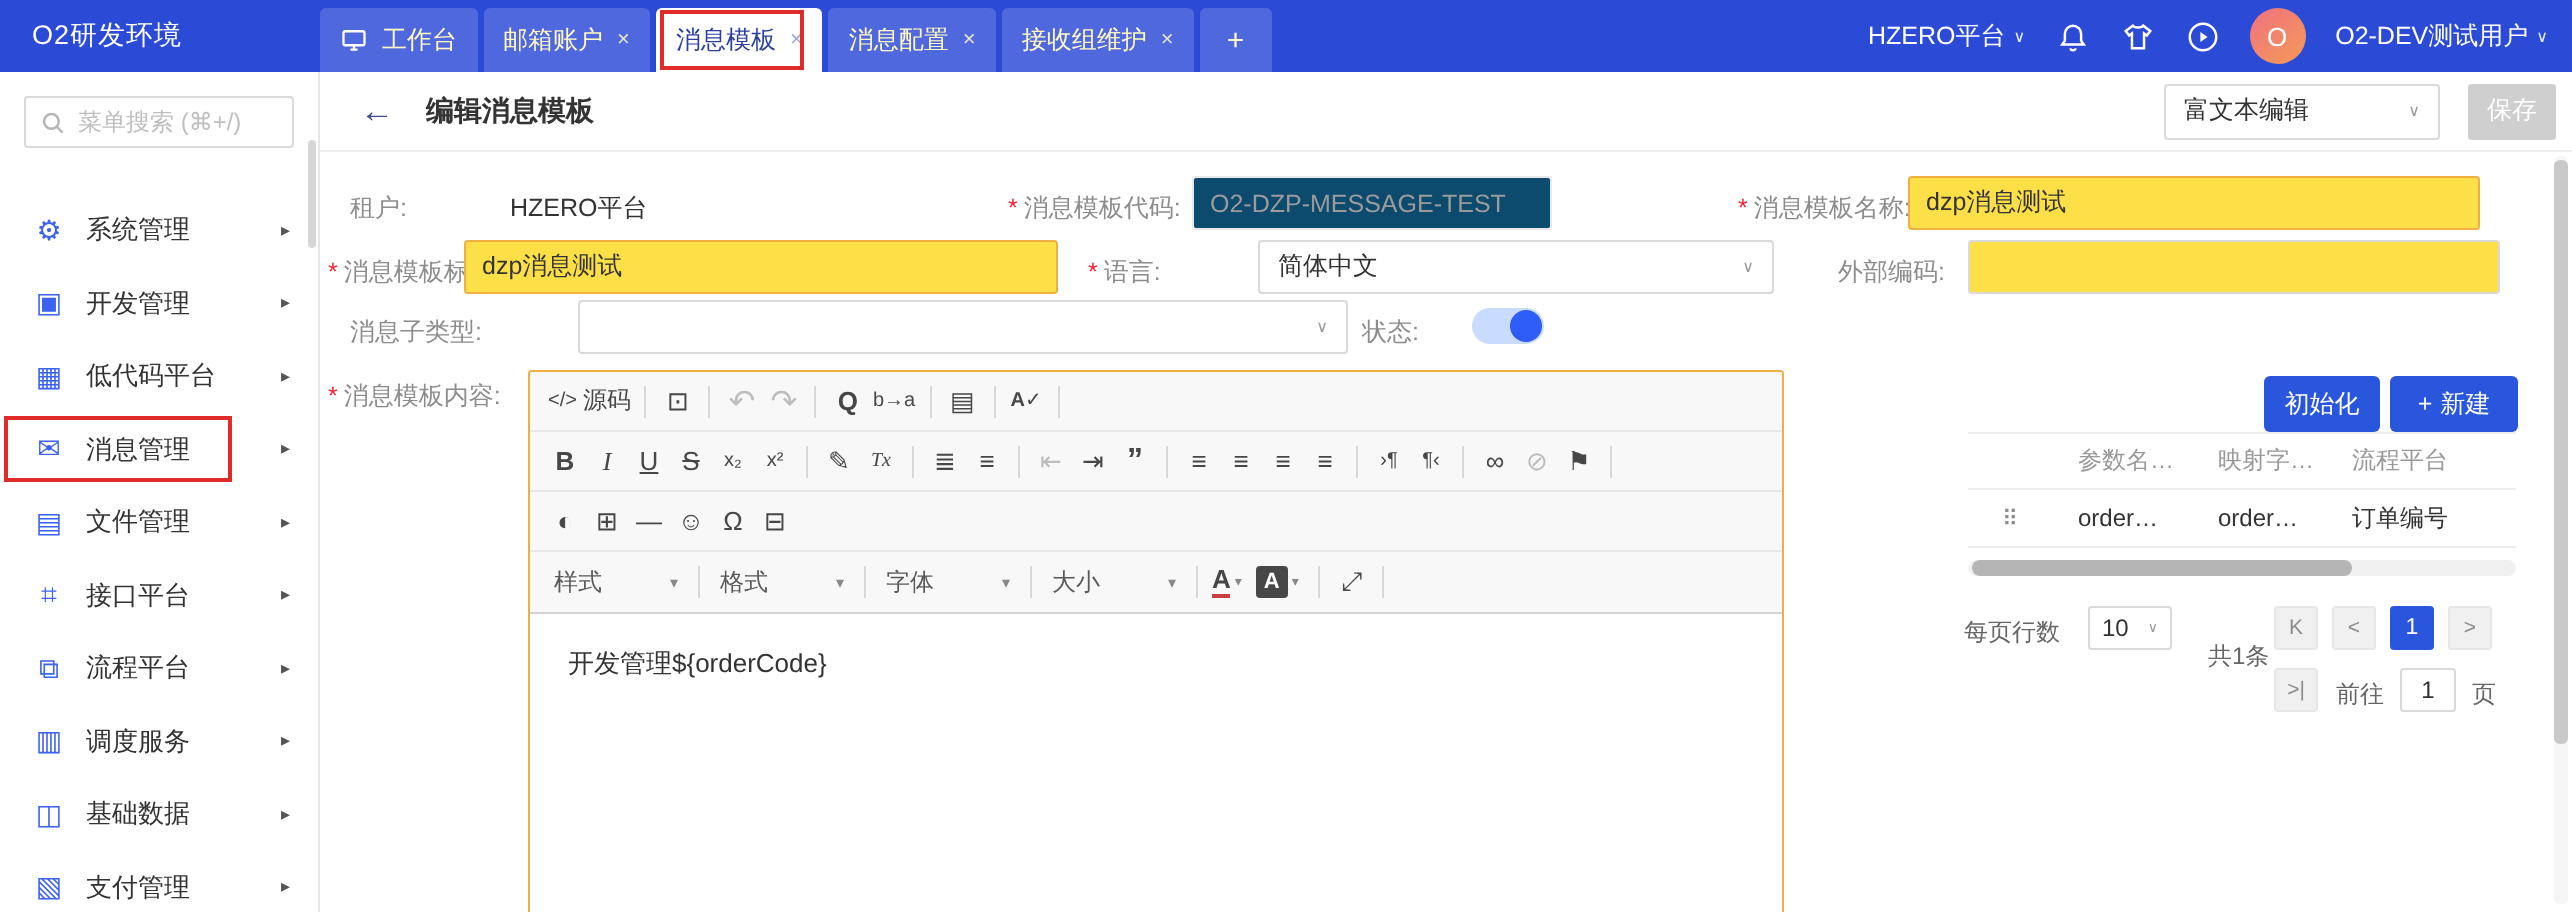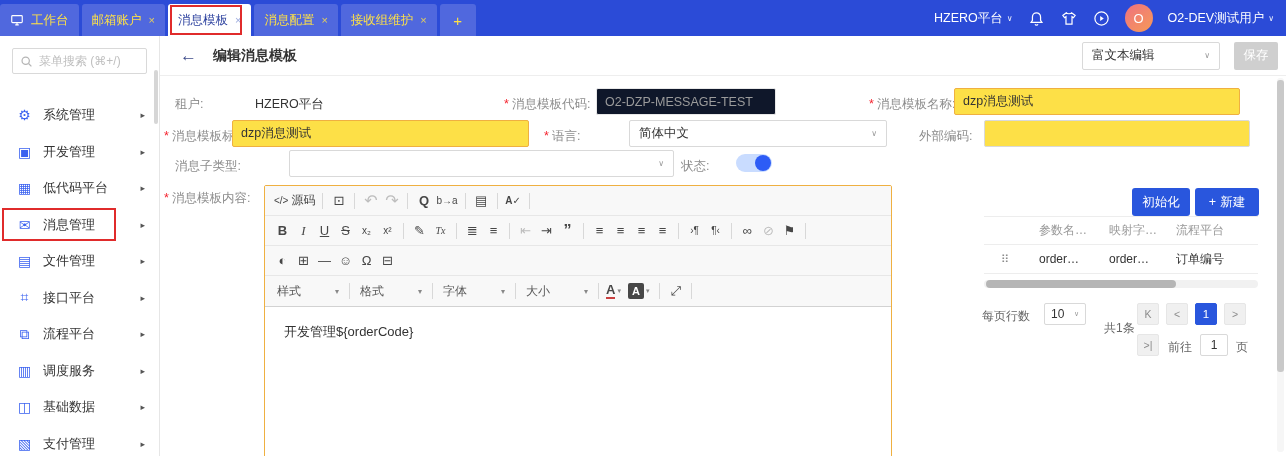--- a/index.html
+++ b/index.html
@@ -100,6 +100,7 @@
 <body>
 
 <header class="topbar">
+  <div class="logo">O2研发环境</div>
   <nav class="tabs">
     <div class="tab">
       <span style="display:flex">

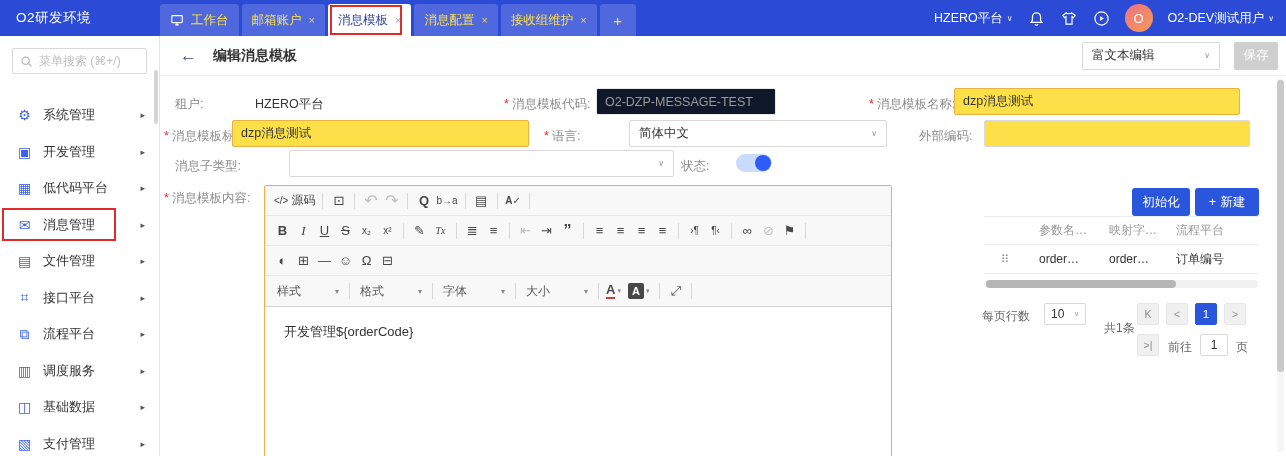--- a/index.html
+++ b/index.html
@@ -9,7 +9,7 @@
   .topbar{height:36px;background:#2b4bd7;display:flex;align-items:stretch;color:#fff}
   .logo{width:160px;display:flex;align-items:center;padding-left:16px;font-size:13.5px;letter-spacing:.5px}
   .tabs{display:flex;align-items:flex-end;gap:3px}
-  .tab{height:32px;background:#5068de;color:#fde047;font-size:12.5px;display:flex;align-items:center;
+  .tab{height:32px;background:#5068de;color:#fef9c3;font-size:12.5px;display:flex;align-items:center;
        padding:0 10px;border-radius:3px 3px 0 0;gap:7px;cursor:pointer;position:relative;white-space:nowrap}
   .tab.active{background:#fff;color:#2a3f9d}
   .tab .x{font-size:11px;opacity:.85}

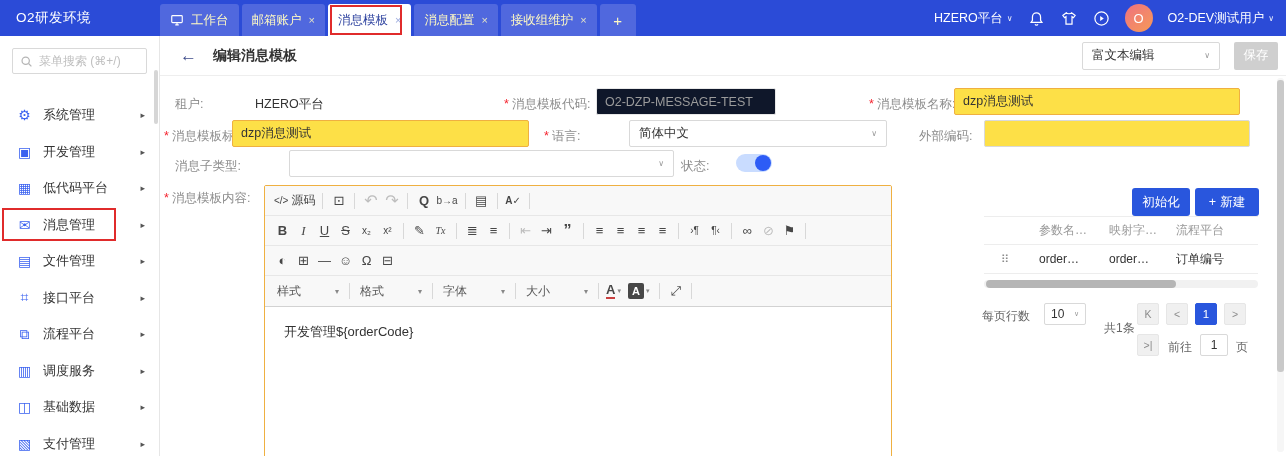--- a/index.html
+++ b/index.html
@@ -48,7 +48,7 @@
   .finput{position:absolute;height:27px;border:1px solid #efb041;border-radius:2px;font-size:12.5px;color:#333;
           padding:0 8px;outline:none;background:#fde047;font-family:inherit}
   .finput.grey{border-color:#d9d9d9}
-  .finput.off{background:#0f172a;border-color:#e8e8e8;color:#9b9b9b}
+  .finput.off{background:#0c4a6e;border-color:#e8e8e8;color:#9b9b9b}
   .fselect{position:absolute;height:27px;border:1px solid #d9d9d9;border-radius:2px;display:flex;align-items:center;
            padding:0 9px;font-size:12.5px;color:#333;background:#fff;cursor:pointer}
   .fselect .car{margin-left:auto;color:#999;font-size:8px}

